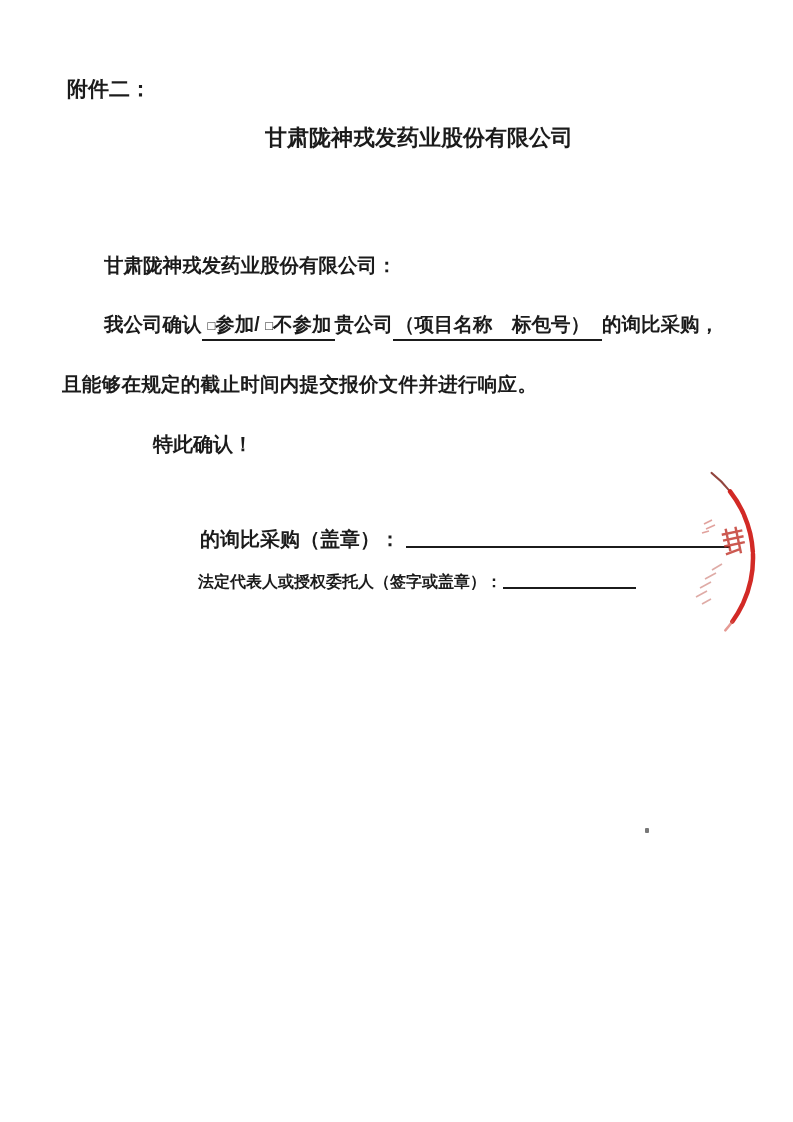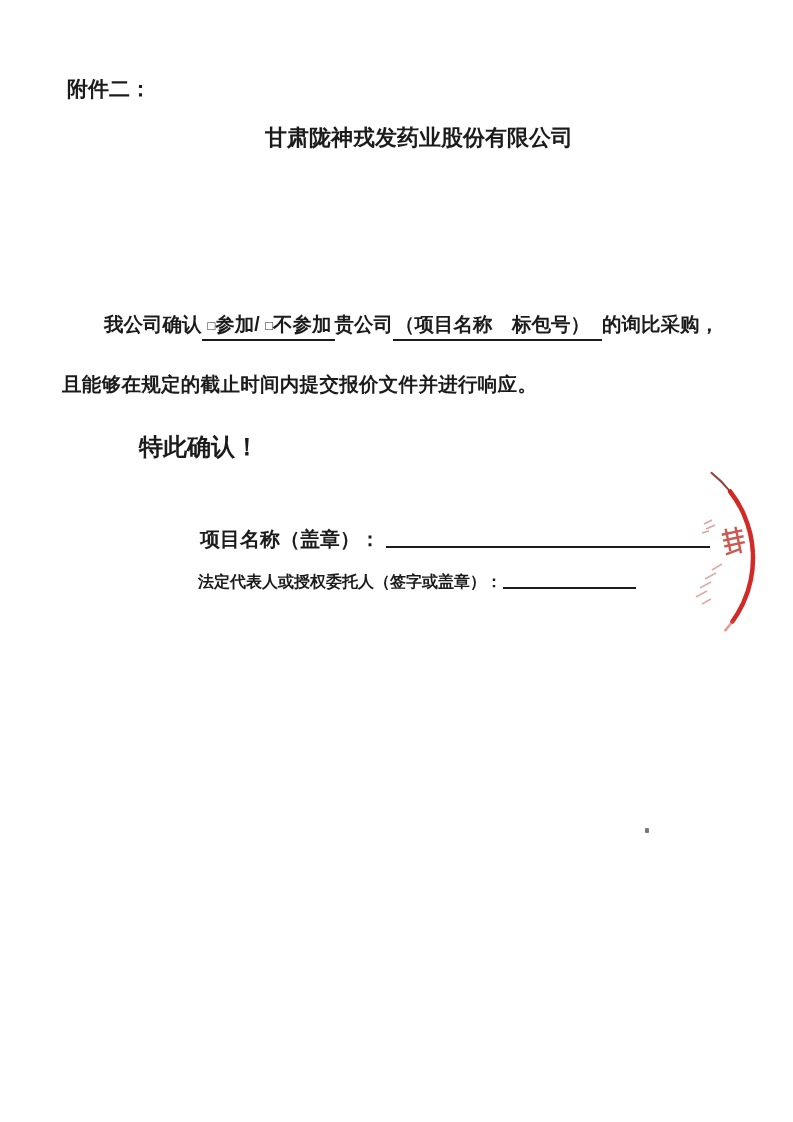--- a/index.html
+++ b/index.html
@@ -76,6 +76,7 @@
   <div class="abs title-wrap title-line1">甘肃陇神戎发药业股份有限公司</div>
 
 
+  <div class="abs salutation">甘肃陇神戎发药业股份有限公司：</div>
 
   <div class="abs continuation">且能够在规定的截止时间内提交报价文件并进行响应。</div>
 

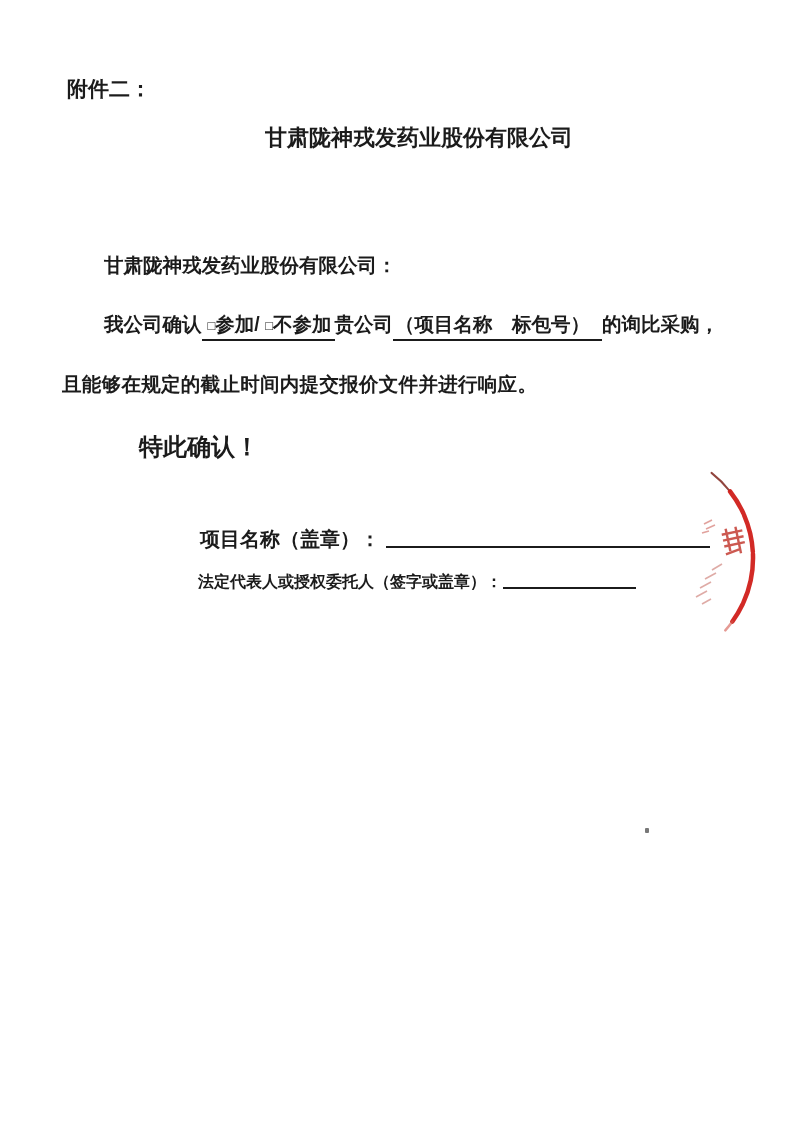--- a/index.html
+++ b/index.html
@@ -38,7 +38,7 @@
 
   .continuation { left: 62px; top: 371px; font-size: 19.5px; letter-spacing: 0.3px; }
 
-  .closing { left: 139px; top: 431px; font-size: 24px; }
+  .closing { left: 153px; top: 431px; font-size: 20px; }
 
   .sig-line1 { left: 200px; top: 526px; font-size: 20px; }
   .sig-line2 { left: 198px; top: 571px; font-size: 16px; }

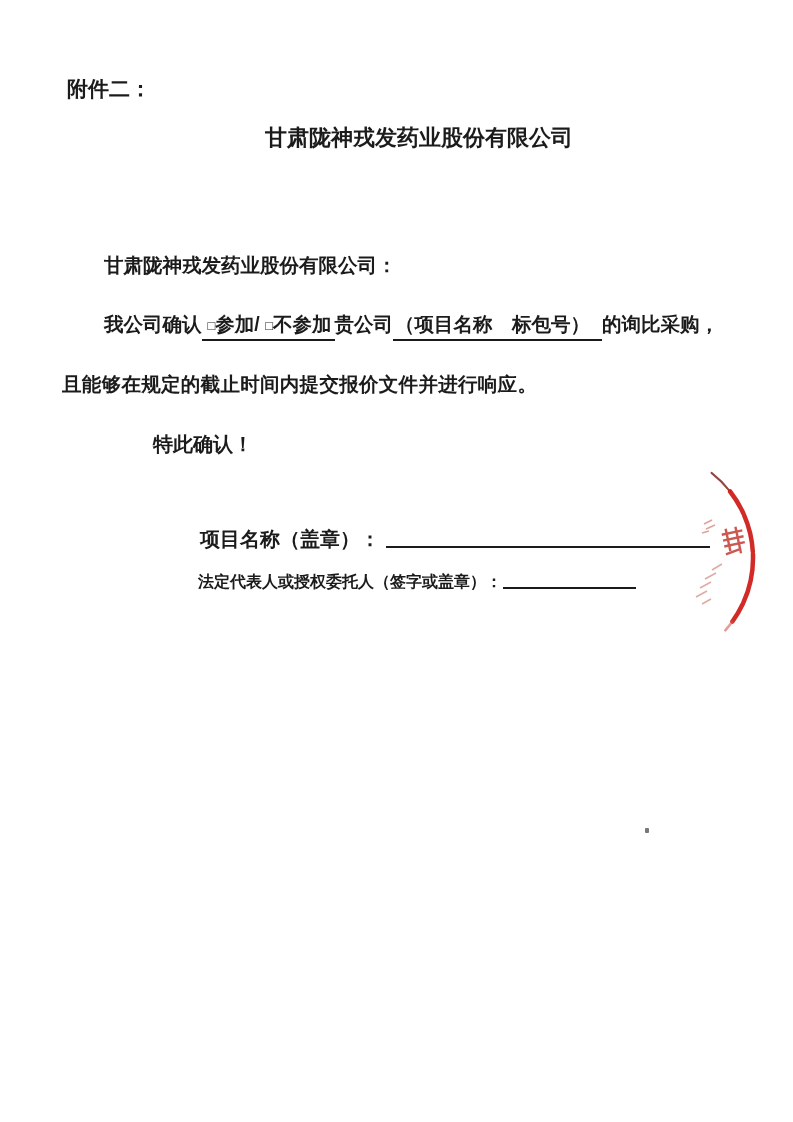--- a/index.html
+++ b/index.html
@@ -87,7 +87,7 @@
   <div class="abs closing">特此确认！</div>
 
   <div class="abs sig-line1">
-    <span>项目名称（盖章）：</span><span class="fill-blank bidder"></span>
+    <span>的询比采购（盖章）：</span><span class="fill-blank bidder"></span>
   </div>
 
   <div class="abs sig-line2">

